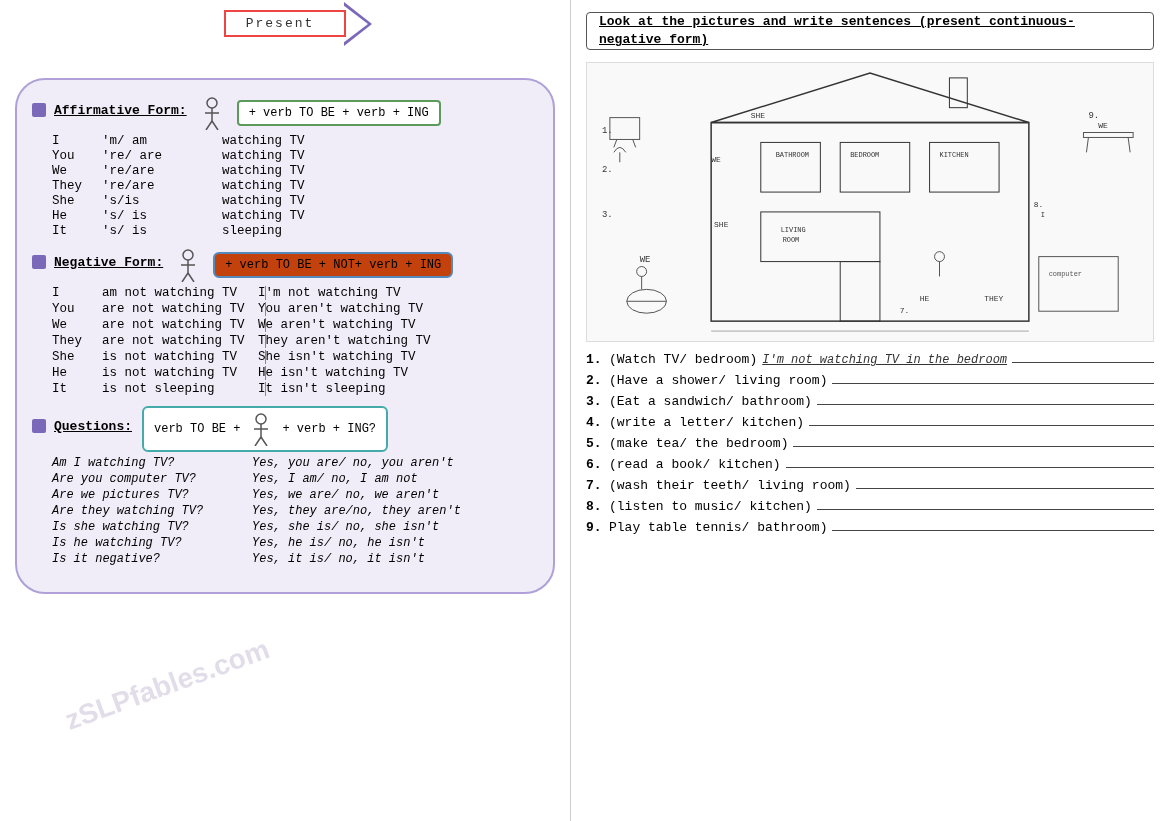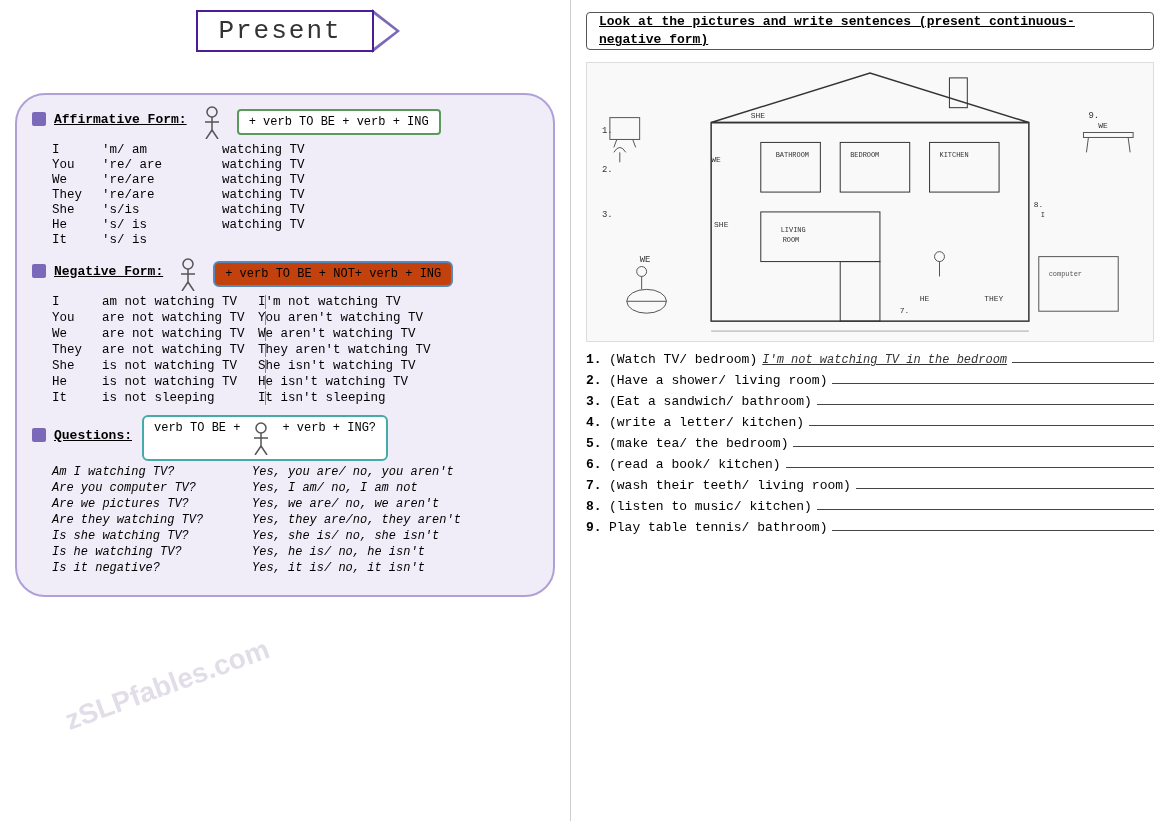--- a/index.html
+++ b/index.html
@@ -34,9 +34,9 @@
       align-items: center;
     }
     .title-box {
-      border: 2px solid #4c1d95;
+      border: 2px solid #ef4444;
       padding: 4px 30px 4px 20px;
-      font-size: 26px;
+      font-size: 13px;
       font-family: 'Courier New', monospace;
       letter-spacing: 2px;
       background: #fff;

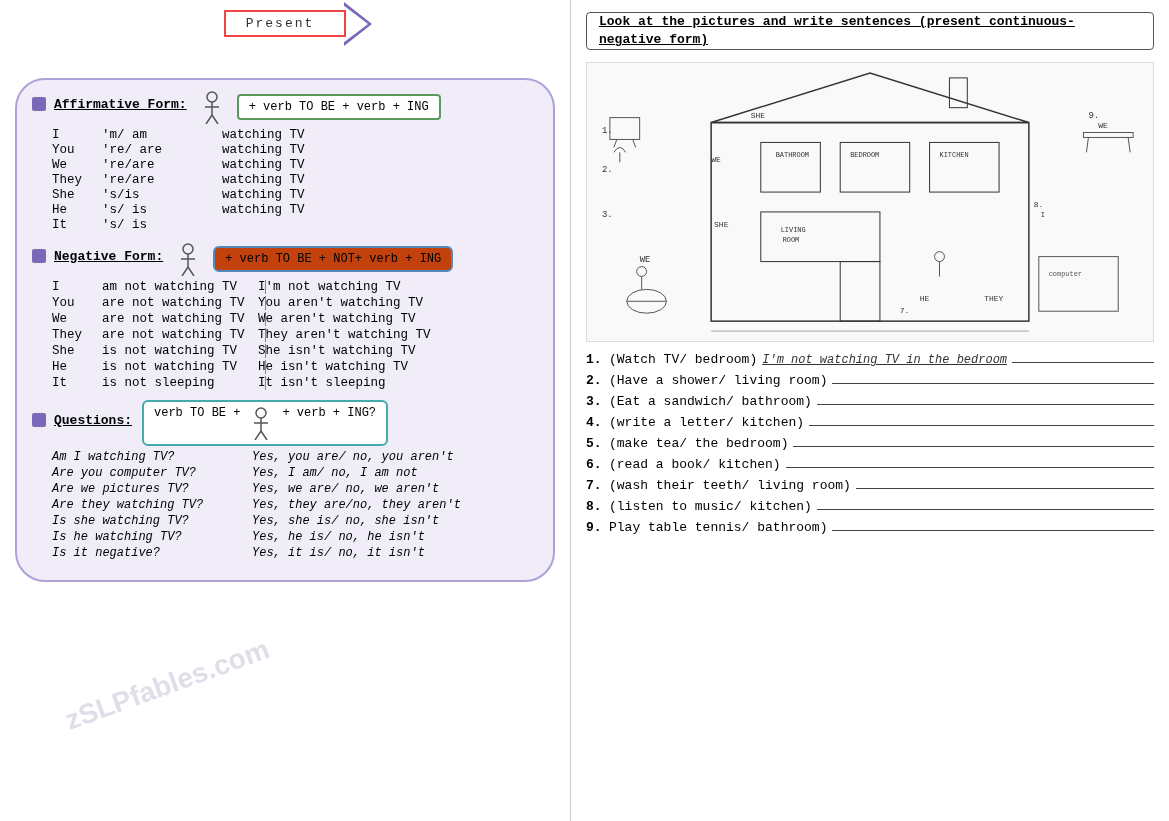--- a/index.html
+++ b/index.html
@@ -71,7 +71,7 @@
     .main-box {
       border: 2px solid #b0a0d8;
       border-radius: 30px;
-      padding: 10px 15px;
+      padding: 16px 15px;
       background: #f0edf8;
       margin-top: 41px;
     }

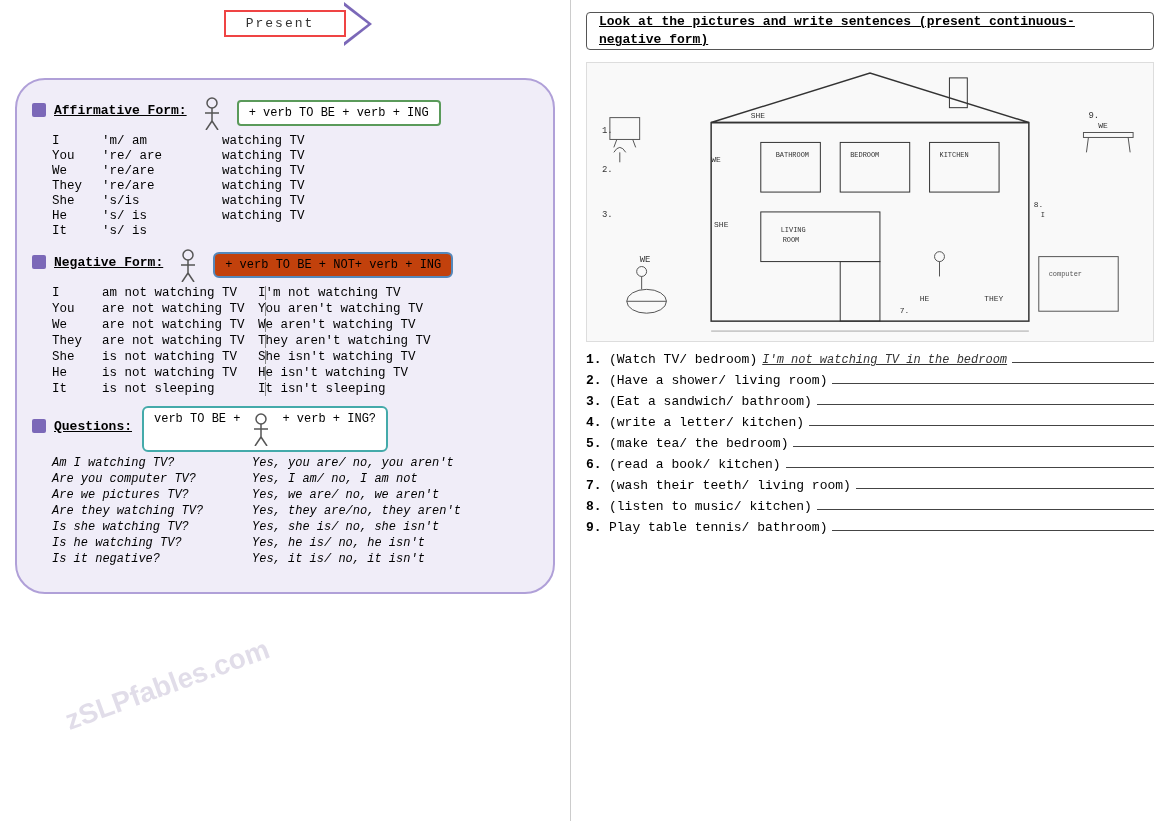--- a/index.html
+++ b/index.html
@@ -303,6 +303,7 @@
 
         <span>It</span>
         <span>'s/ is</span>
+        <span>sleeping</span>
       </div>
     </div>
 

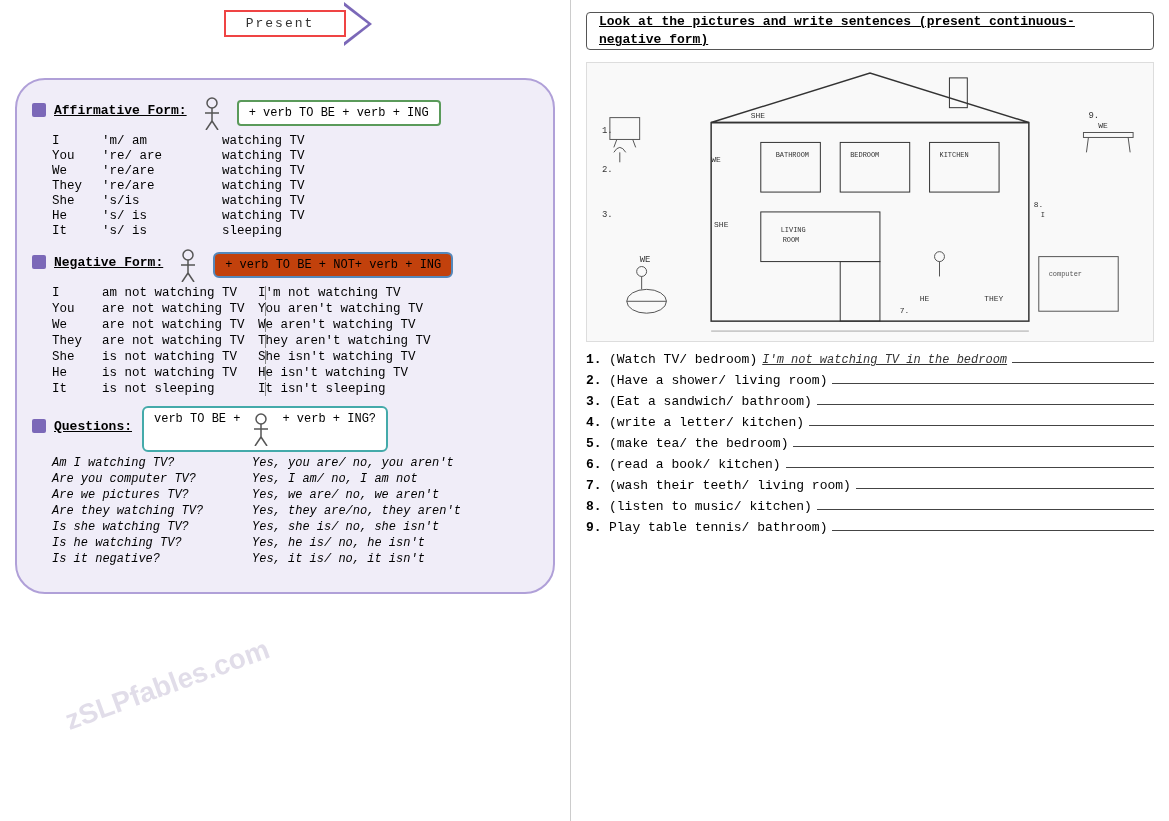--- a/index.html
+++ b/index.html
@@ -130,6 +130,7 @@
       padding: 4px 10px;
       background: #fff;
       display: inline-flex;
+      align-items: center;
       gap: 6px;
       font-size: 12px;
     }

